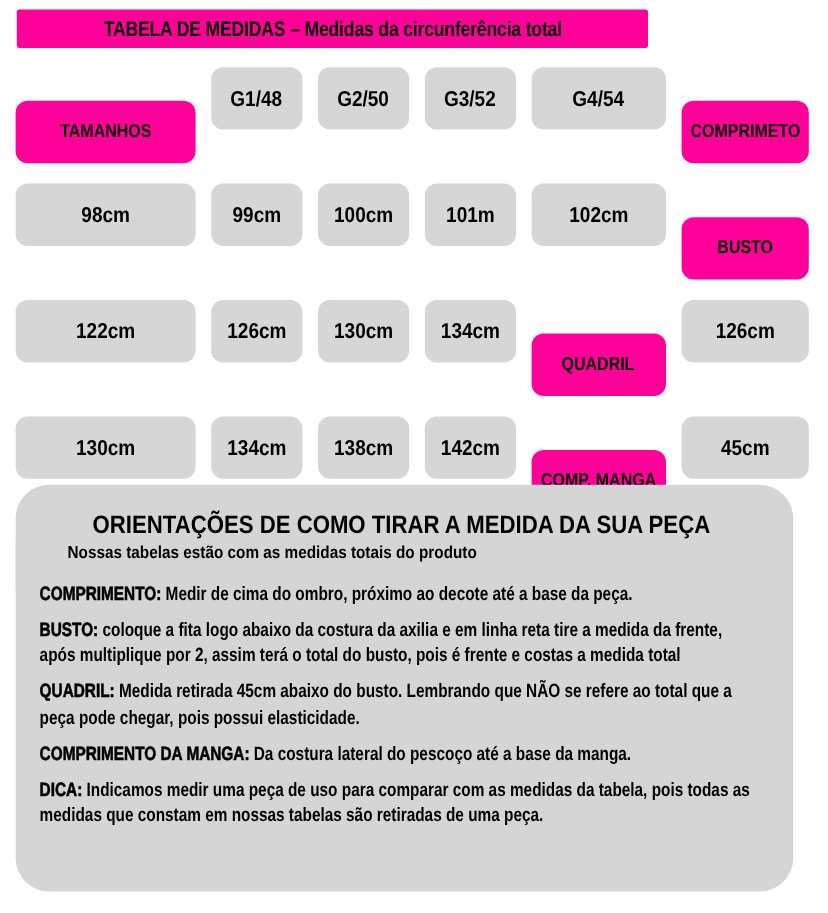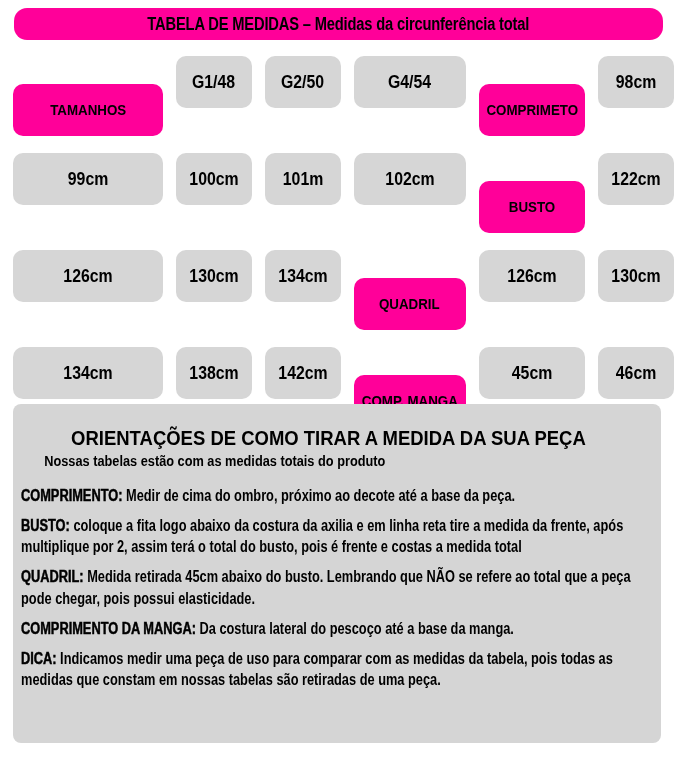--- a/index.html
+++ b/index.html
@@ -17,9 +17,9 @@
   
   .banner {
     position: absolute; left: 14px; top: 8px;
-    width: 649px; height: 32px;
+    width: 526px; height: 32px;
     background: #FF0099;
-    border-radius: 13px;
+    border-radius: 2px;
     display: flex; align-items: center; justify-content: center;
   }
   .banner span {

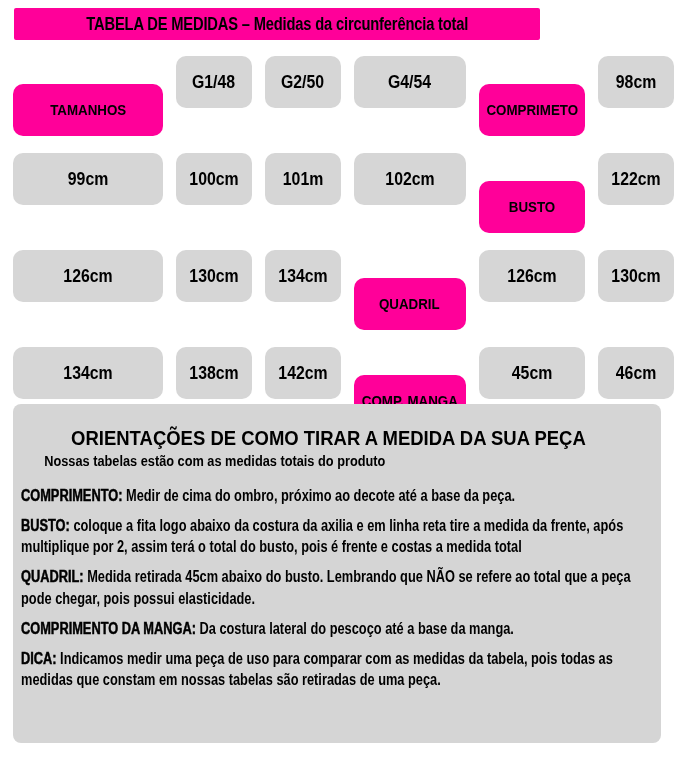--- a/index.html
+++ b/index.html
@@ -93,6 +93,9 @@
       </div>
     <div class="cell">
         <span>G2/50</span>
+      </div>
+    <div class="cell">
+        <span>G3/52</span>
       </div>
     <div class="cell">
         <span>G4/54</span>

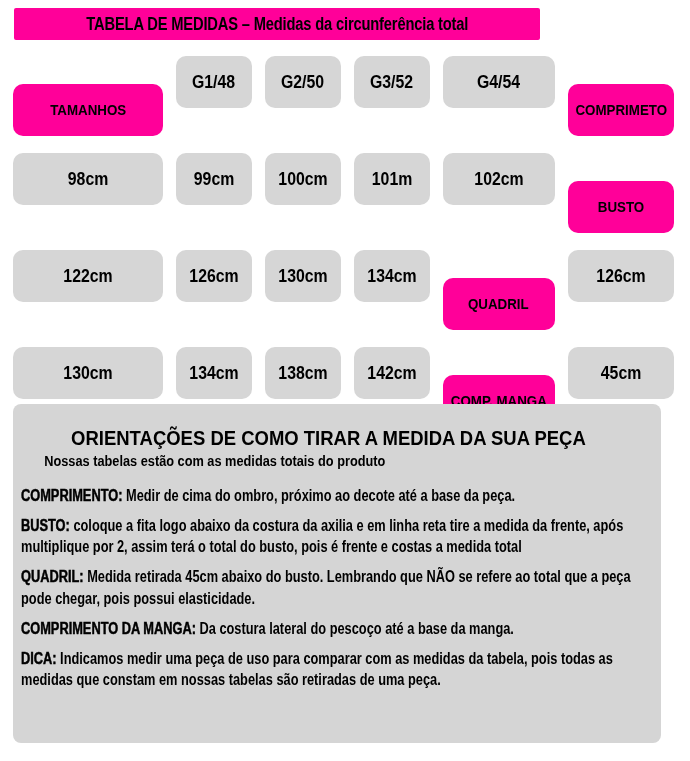--- a/index.html
+++ b/index.html
@@ -55,8 +55,8 @@
     position: absolute; left: 13px; top: 404px;
     width: 648px; height: 339px;
     background: #D5D5D5;
-    border-radius: 8px;
-    padding: 22px 26px 0 8px;
+    border-radius: 28px;
+    padding: 22px 26px 0 20px;
   }
   .ititle { text-align: center; font-size: 21px; line-height: 1.1; }
   .ititle span { display: inline-block; white-space: nowrap; transform: scaleX(0.88); }

